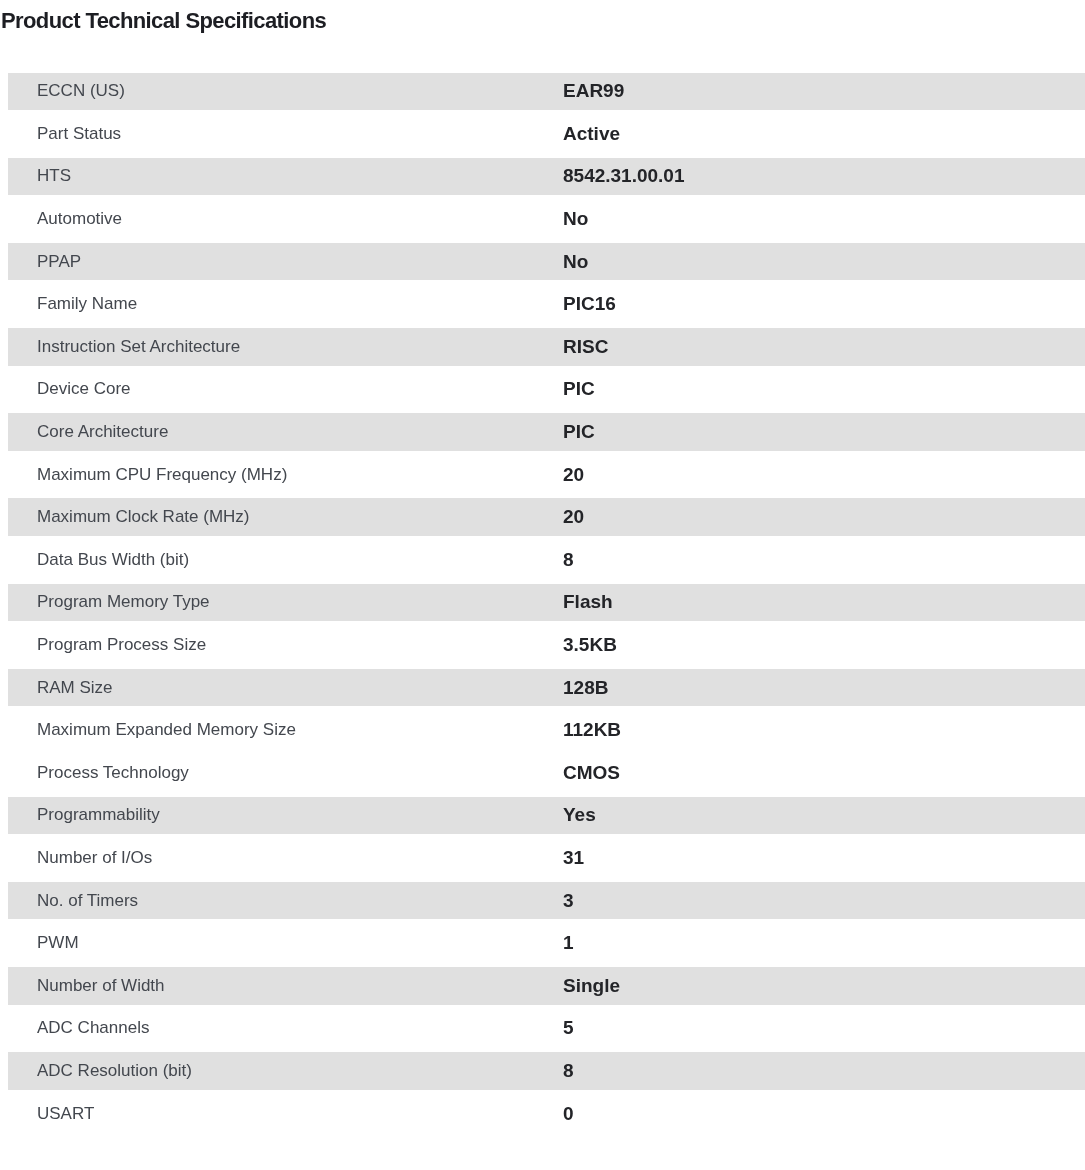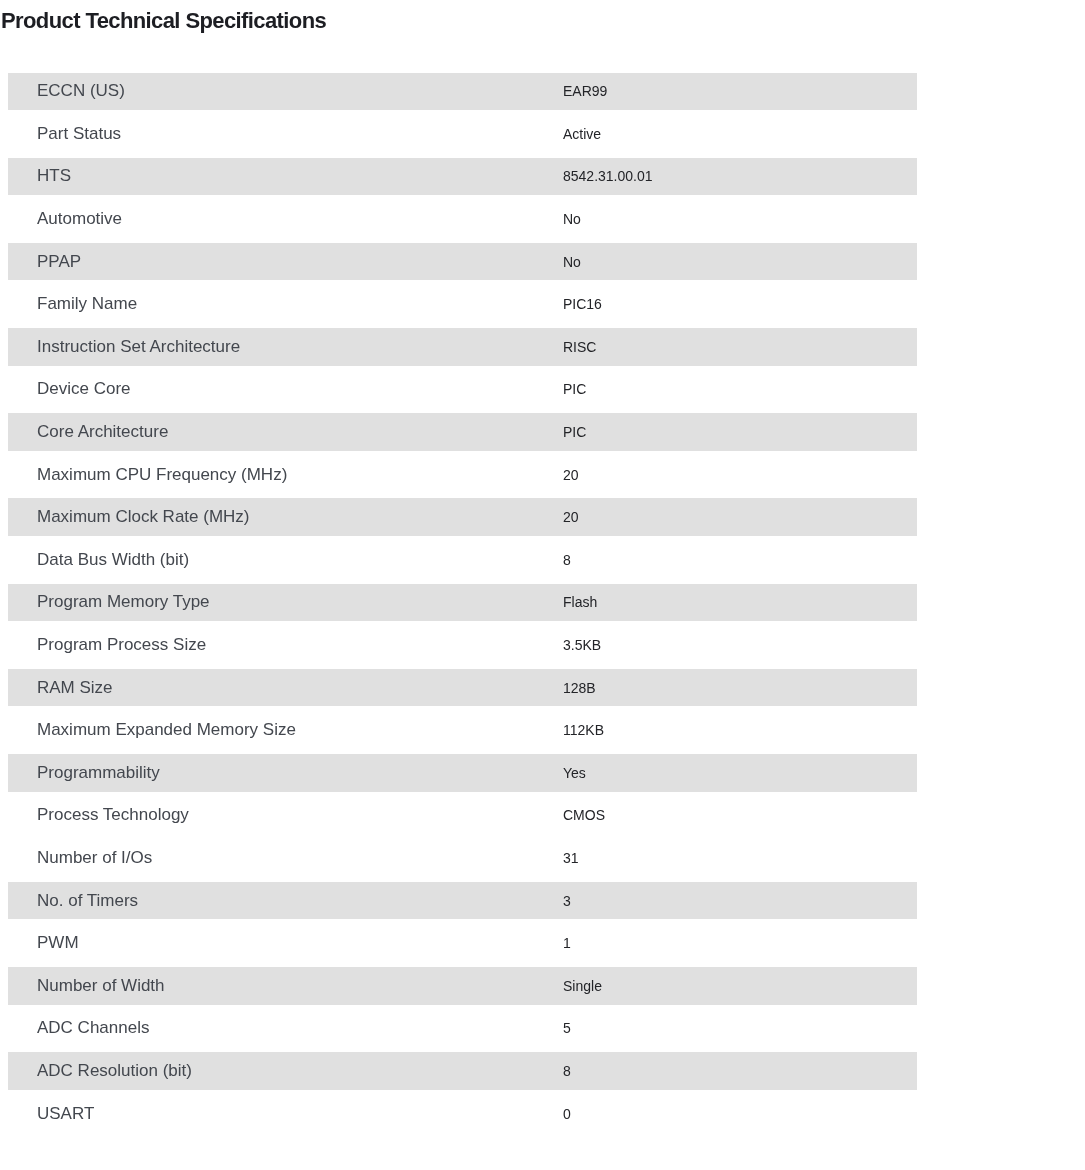--- a/index.html
+++ b/index.html
@@ -27,7 +27,7 @@
   .spec-row {
     position: relative;
     height: 42.6px;
-    width: 917px;
+    width: 1085px;
   }
   .spec-row .row-bg {
     position: absolute;

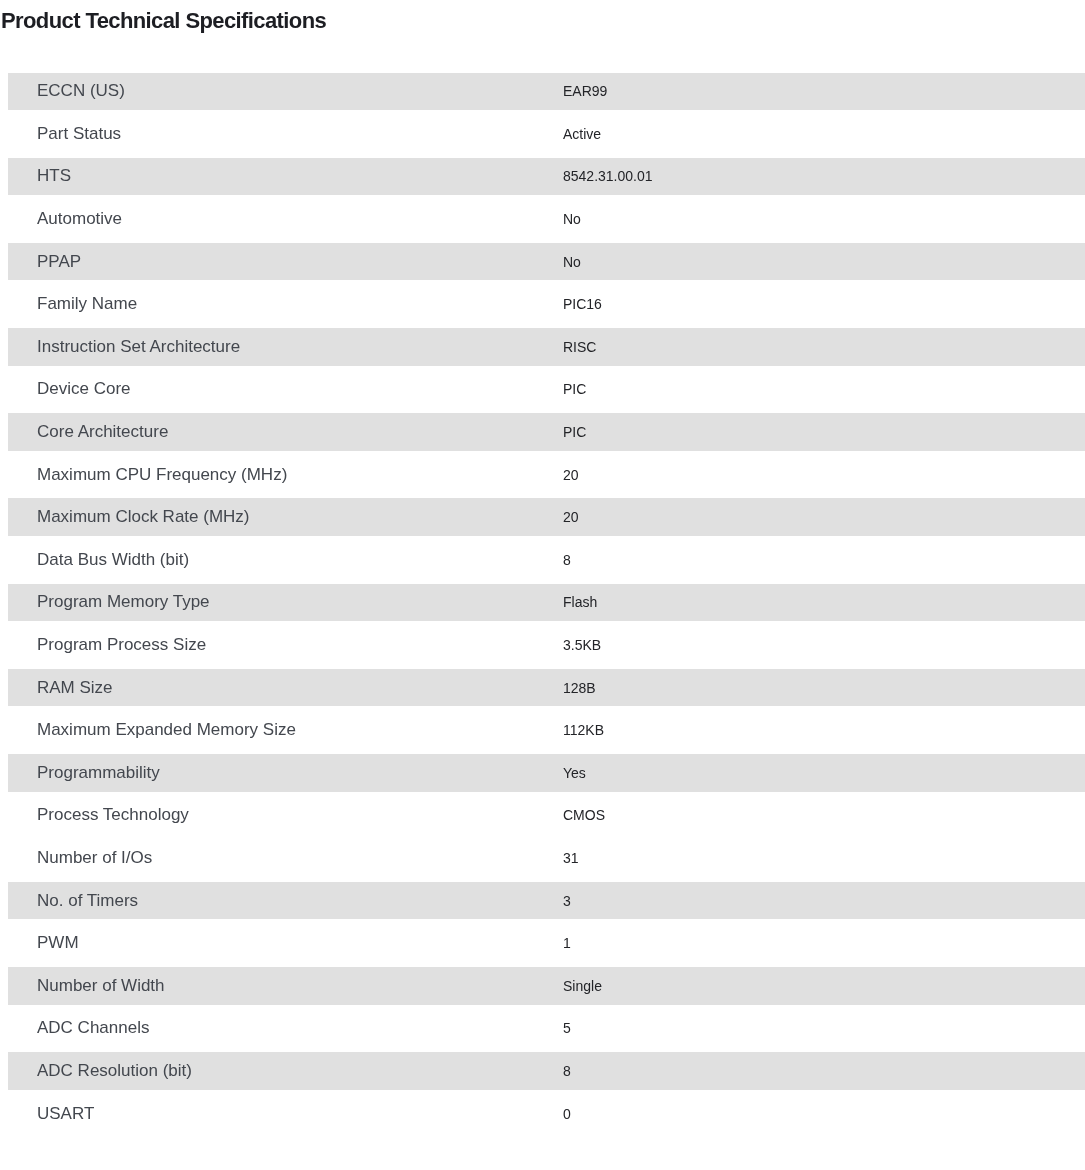--- a/index.html
+++ b/index.html
@@ -53,8 +53,8 @@
     left: 563px;
     top: 50%;
     transform: translateY(-50%);
-    font-size: 14px;
-    font-weight: normal;
+    font-size: 19px;
+    font-weight: bold;
     color: var(--value-color, #232428);
     white-space: nowrap;
   }

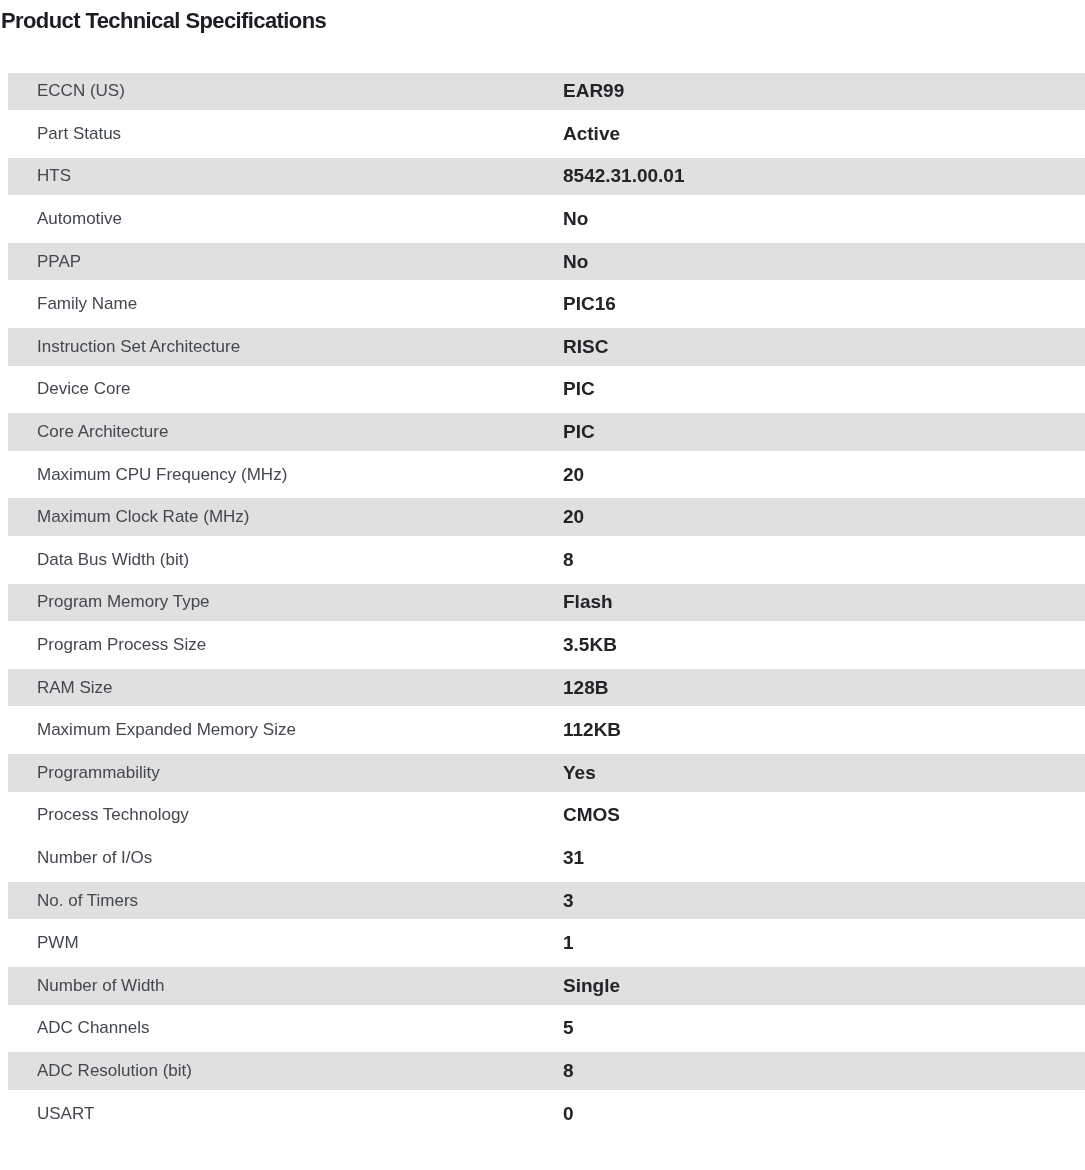--- a/index.html
+++ b/index.html
@@ -161,18 +161,18 @@
     <span class="spec-value">112KB</span>
   </div>
 
+  <div class="spec-row white">
+    <div class="row-bg"></div>
+    <span class="spec-label">Process Technology</span>
+    <span class="spec-value">CMOS</span>
+  </div>
+
   <div class="spec-row gray">
     <div class="row-bg"></div>
     <span class="spec-label">Programmability</span>
     <span class="spec-value">Yes</span>
   </div>
 
-  <div class="spec-row white">
-    <div class="row-bg"></div>
-    <span class="spec-label">Process Technology</span>
-    <span class="spec-value">CMOS</span>
-  </div>
-
 
   <div class="spec-row white">
     <div class="row-bg"></div>

